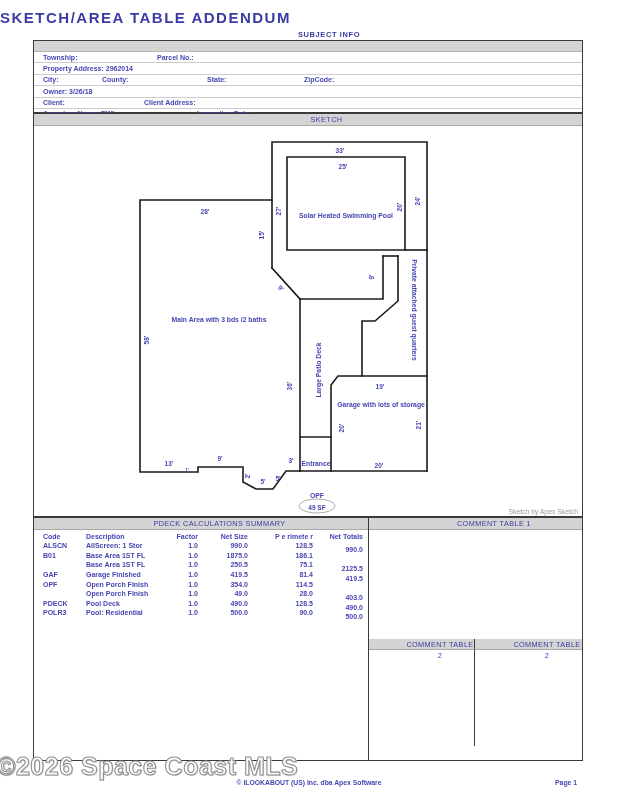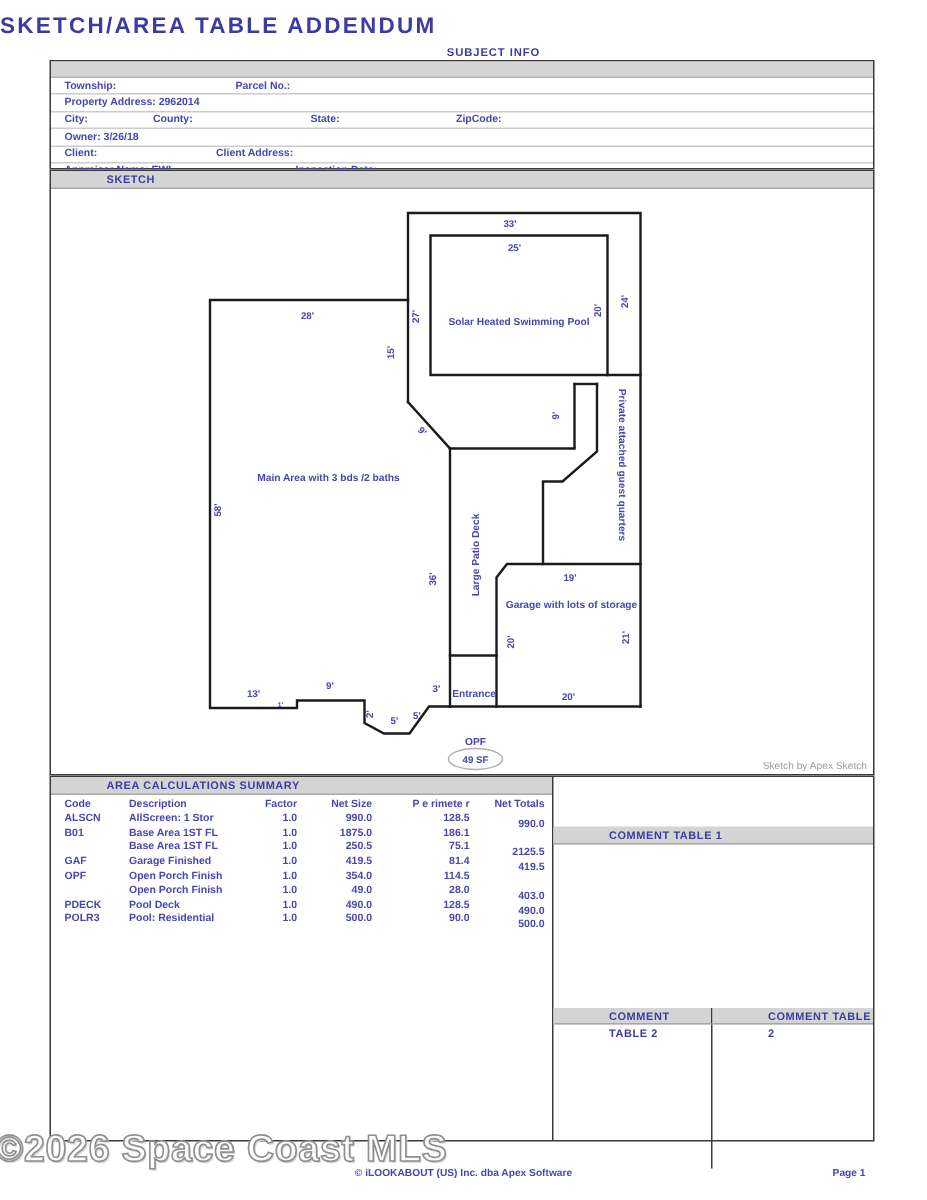--- a/index.html
+++ b/index.html
@@ -17,7 +17,7 @@
   .srow span{position:absolute;top:1.5px;white-space:nowrap;}
   .sketch-panel{left:33px;top:113px;width:550px;height:404px;}
   .panel-bar{height:11px;line-height:11px;background:#d4d4d4;border-bottom:1px solid #a8a8a8;
-             text-align:left;font-size:7.3px;font-weight:700;letter-spacing:.4px;color:#3b3ba3;padding-left:37px;}
+             text-align:center;font-size:7.3px;font-weight:400;letter-spacing:.4px;color:#3b3ba3;padding-left:37px;}
   .bottom{position:absolute;left:33px;top:517px;width:550px;height:244px;box-sizing:border-box;
           border:1.5px solid #3a3a3a;display:flex;background:#fff;}
   .left-panel{width:335px;box-sizing:border-box;border-right:1.5px solid #3a3a3a;}

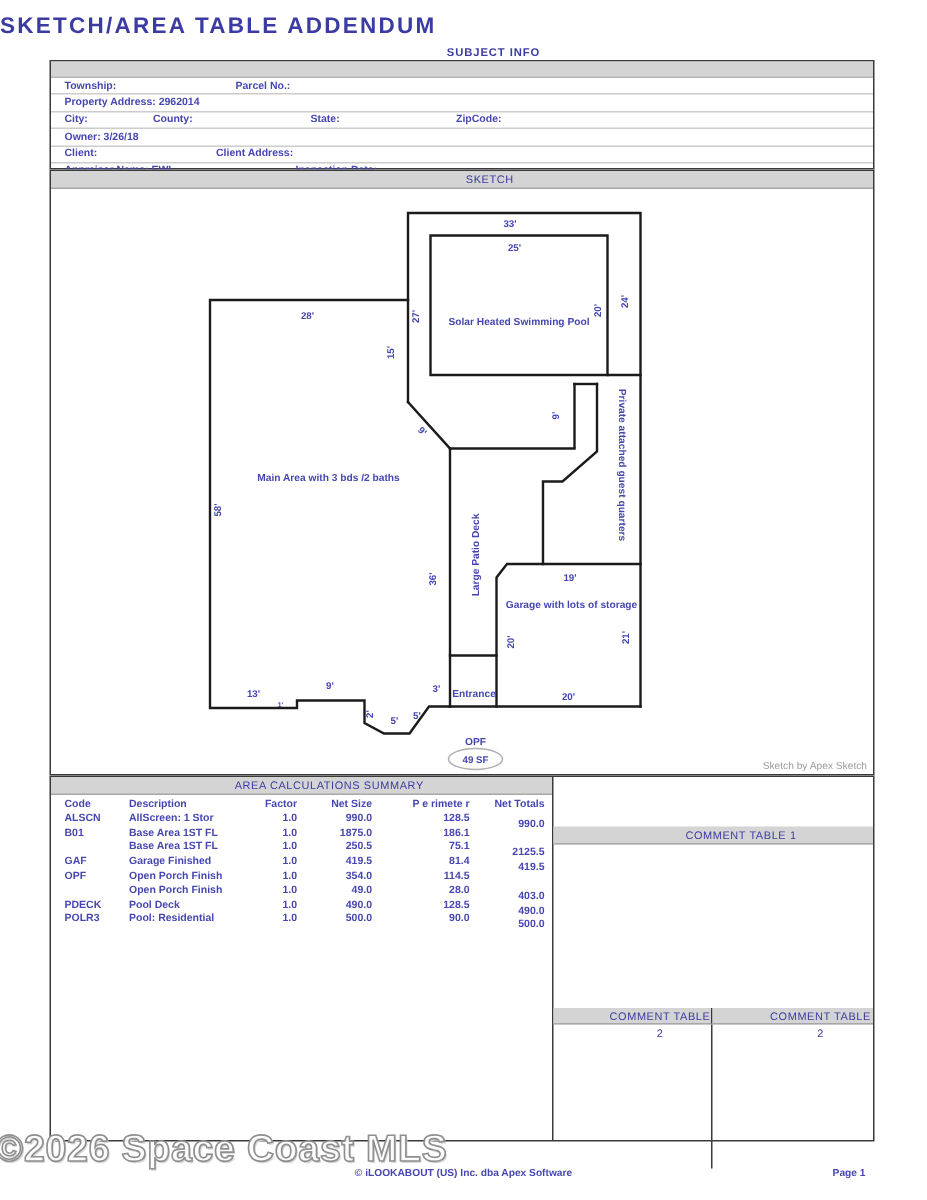--- a/index.html
+++ b/index.html
@@ -93,7 +93,7 @@
 
   <div class="bottom">
     <div class="left-panel">
-      <div class="panel-bar">AREA CALCULATIONS SUMMARY</div>
+      <div class="panel-bar">PDECK CALCULATIONS SUMMARY</div>
       <div class="crow chead" id="calc-header">
           <span class="c c0">Code</span>
           <span class="c c1">Description</span>

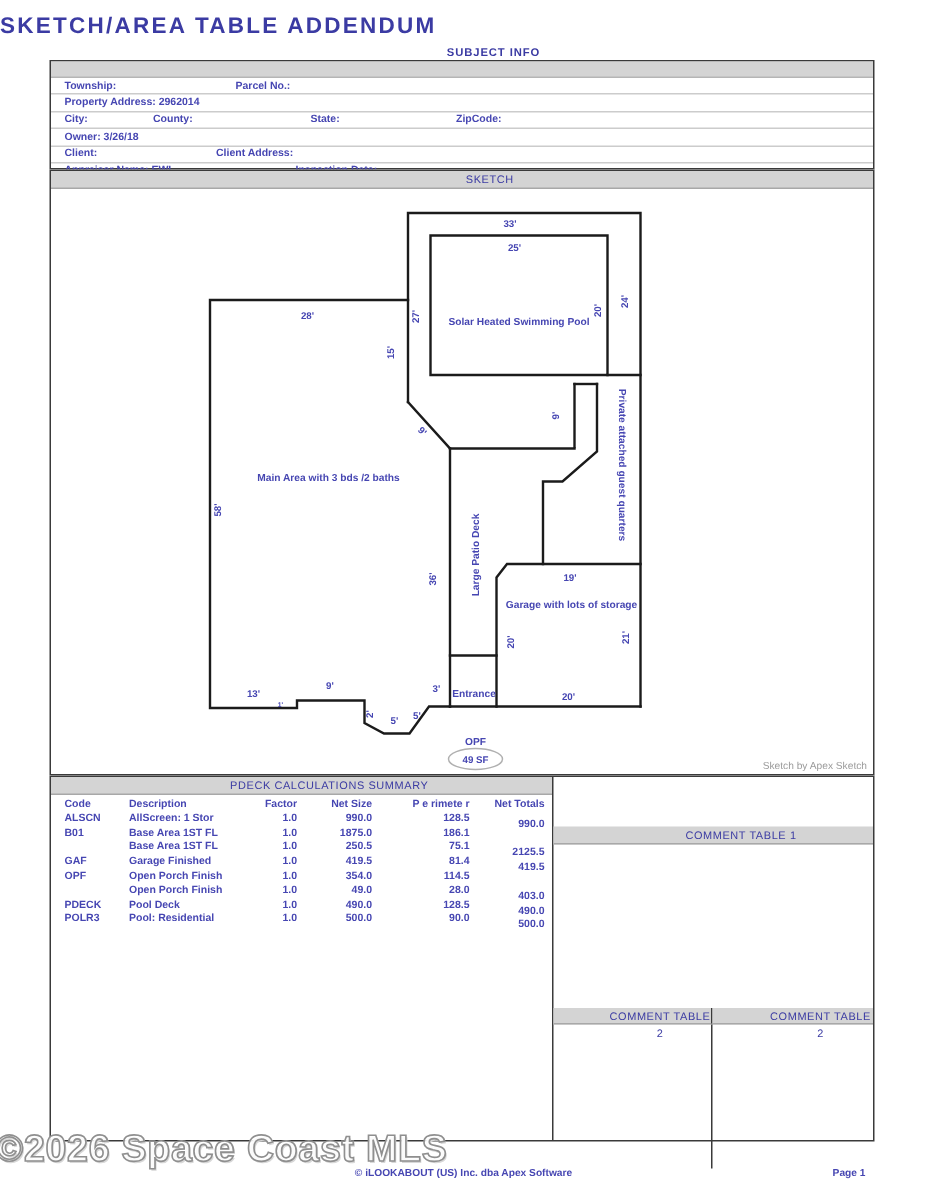--- a/index.html
+++ b/index.html
@@ -21,7 +21,7 @@
   .bottom{position:absolute;left:33px;top:517px;width:550px;height:244px;box-sizing:border-box;
           border:1.5px solid #3a3a3a;display:flex;background:#fff;}
   .left-panel{width:335px;box-sizing:border-box;border-right:1.5px solid #3a3a3a;}
-  .right-panel{flex:1;position:relative;margin-top:33px;}
+  .right-panel{flex:1;position:relative;}
   .crow{display:grid;grid-template-columns:43px 79px 33px 50px 65px 50px;
         padding-left:9px;height:9.6px;align-items:center;font-size:7px;font-weight:600;}
   .chead{height:10px;margin-top:1px;}

